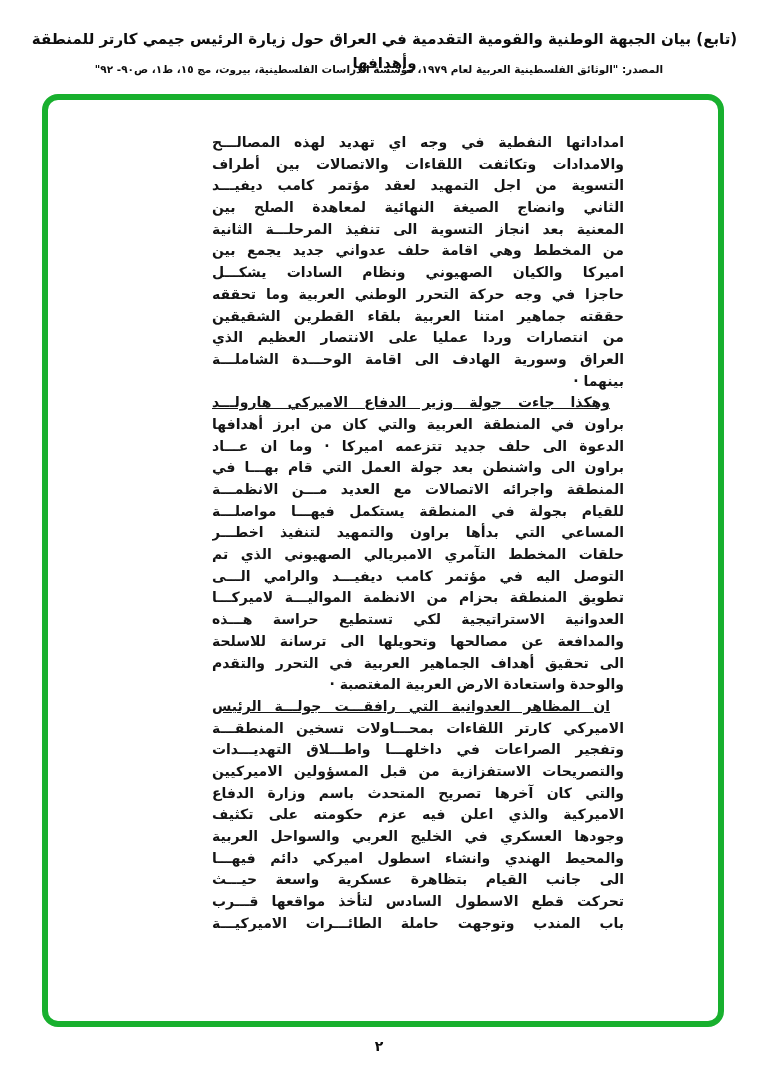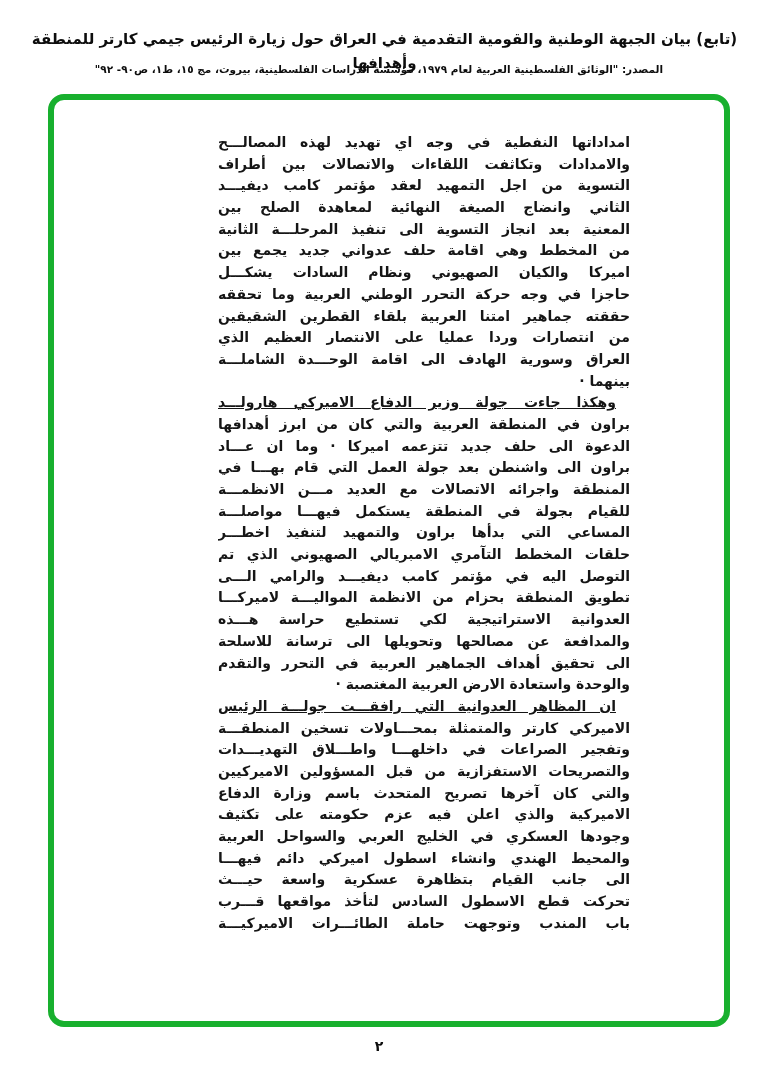--- a/index.html
+++ b/index.html
@@ -43,7 +43,7 @@
   }
   .frame {
     position: absolute;
-    left: 48px;
+    left: 42px;
     top: 94px;
     width: 682px;
     height: 933px;

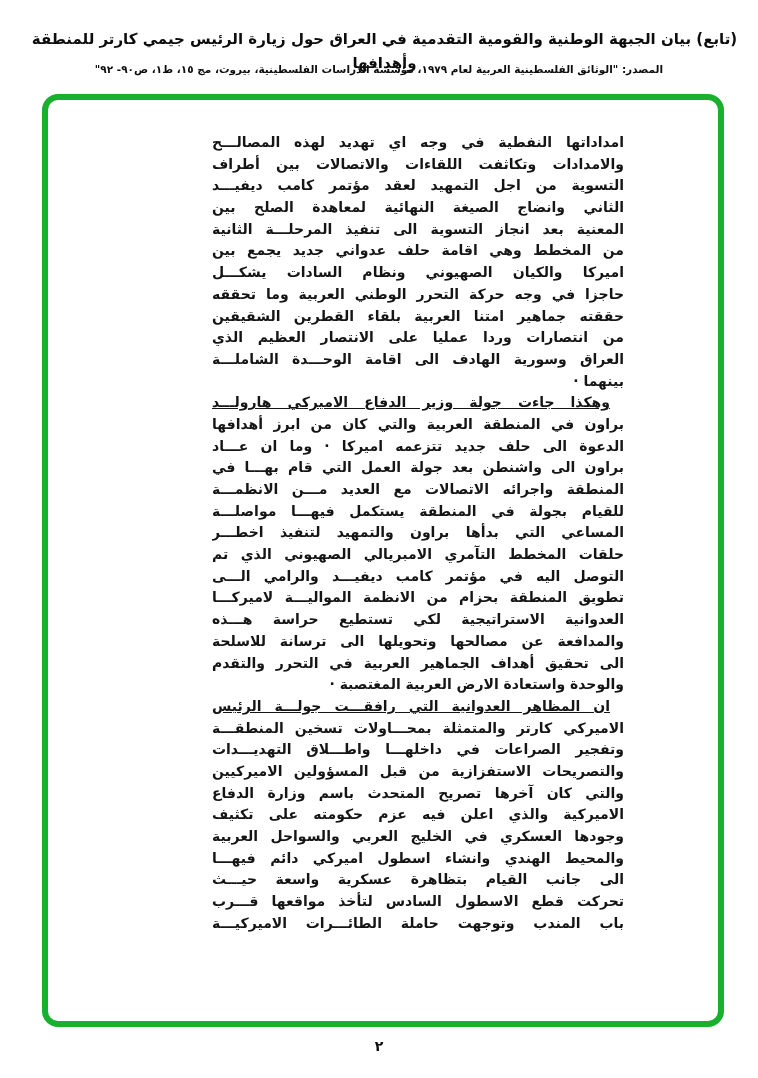--- a/index.html
+++ b/index.html
@@ -124,7 +124,7 @@
       <div class="line">الى تحقيق أهداف الجماهير العربية في التحرر والتقدم</div>
       <div class="line line-last">والوحدة واستعادة الارض العربية المغتصبة ·</div>
       <div class="line line-indent">ان المظاهر العدوانية التي رافقـــت جولـــة الرئيس</div>
-      <div class="line">الاميركي كارتر والمتمثلة بمحـــاولات تسخين المنطقـــة</div>
+      <div class="line">الاميركي كارتر اللقاءات بمحـــاولات تسخين المنطقـــة</div>
       <div class="line">وتفجير الصراعات في داخلهـــا واطـــلاق التهديـــدات</div>
       <div class="line">والتصريحات الاستفزازية من قبل المسؤولين الاميركيين</div>
       <div class="line">والتي كان آخرها تصريح المتحدث باسم وزارة الدفاع</div>

